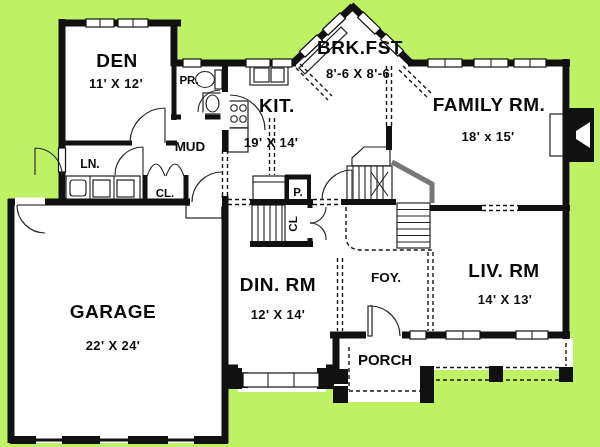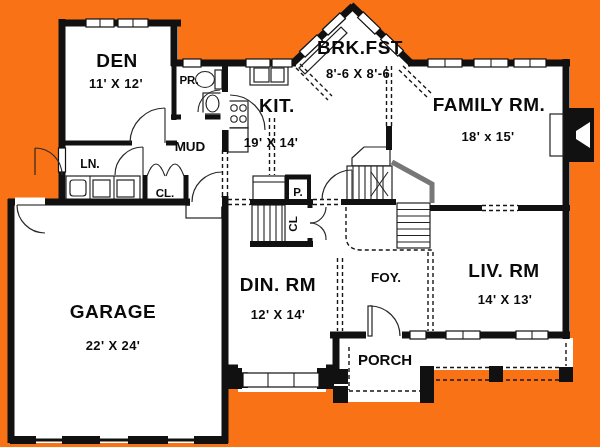--- a/index.html
+++ b/index.html
@@ -3,7 +3,7 @@
 <meta charset="utf-8">
 <style>
   html,body{margin:0;padding:0;background:#e9e9e9;}
-  .stage{position:relative;width:600px;height:447px;background:#f97316;overflow:hidden;
+  .stage{position:relative;width:600px;height:447px;background:#bef264;overflow:hidden;
          font-family:"Liberation Sans", sans-serif;}
   svg{display:block}
   .wall{stroke:#111;fill:none}

